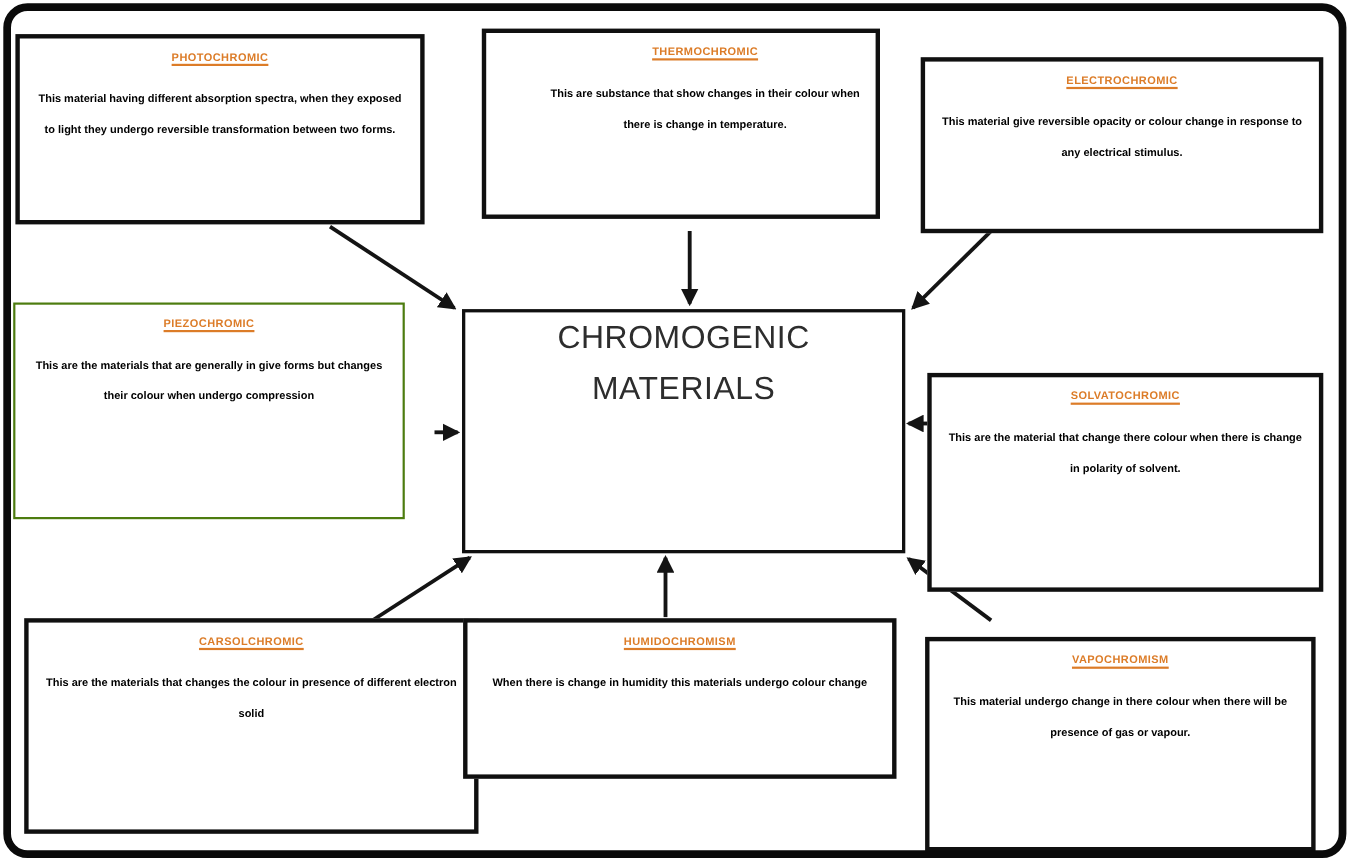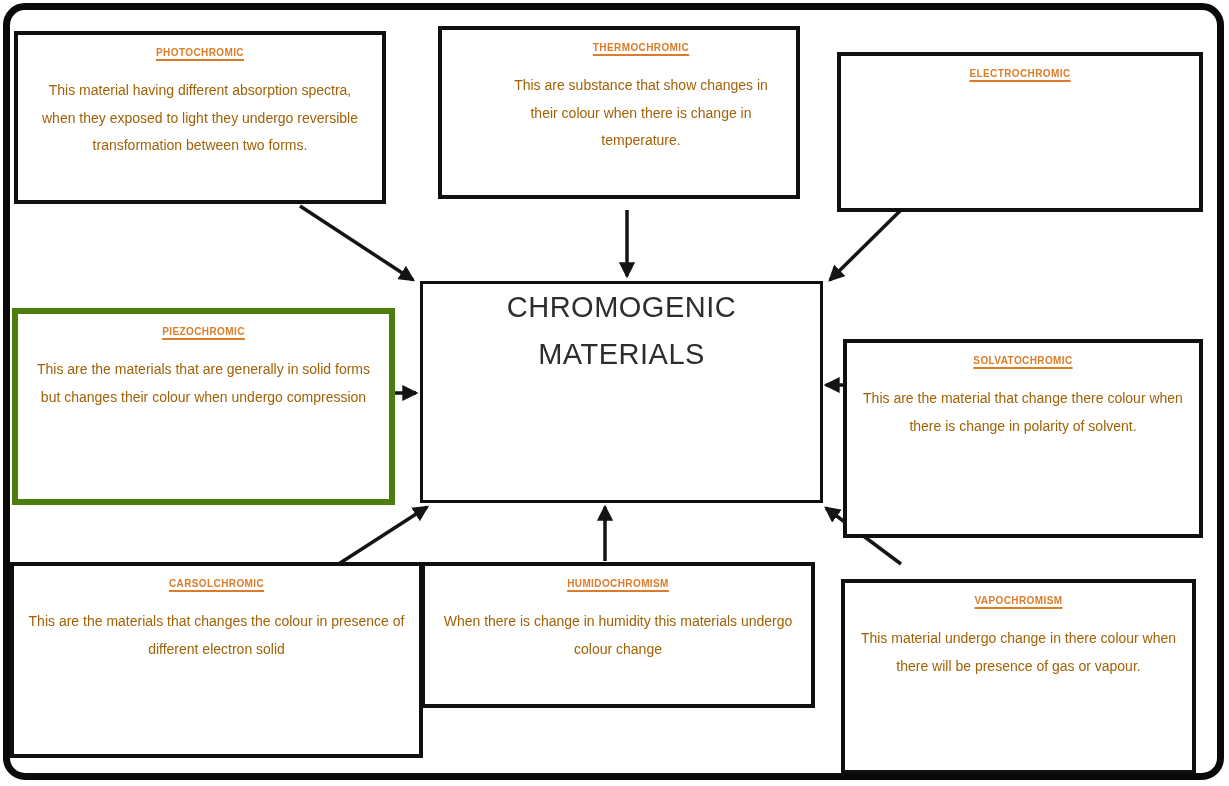--- a/index.html
+++ b/index.html
@@ -53,10 +53,10 @@
   .node-desc {
     margin-top: 17px;
     padding: 0 14px;
-    font-size: 14px;
-    font-weight: 400;
+    font-size: 10px;
+    font-weight: 700;
     line-height: 27.5px;
-    color: #a16207;
+    color: #000000;
   }
   
   .pos-photochromic  { left: 14px;  top: 31px;  width: 372px; height: 173px; }

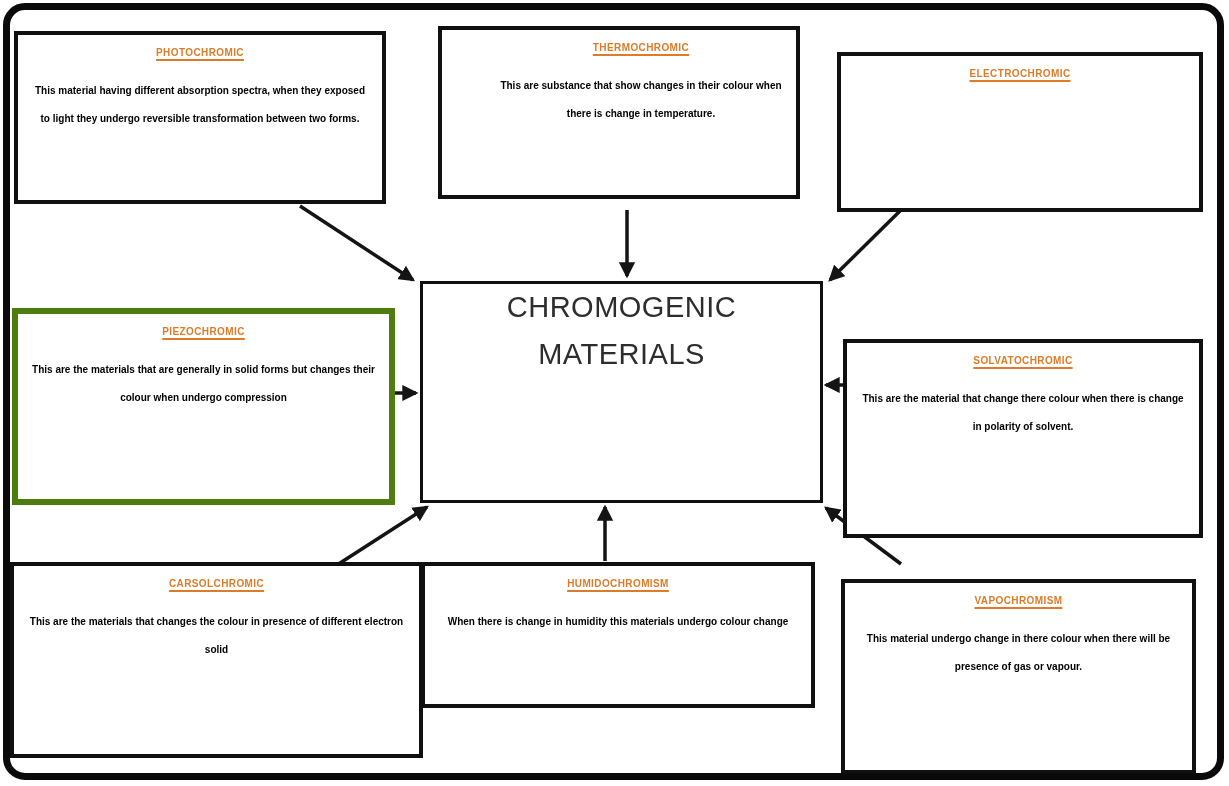--- a/index.html
+++ b/index.html
@@ -122,6 +122,7 @@
 
   <div class="node pos-electrochromic">
     <div class="node-title">ELECTROCHROMIC</div>
+    <div class="node-desc">This material give reversible opacity or colour change in response to any electrical stimulus.</div>
   </div>
 
   <div class="node pos-piezochromic">

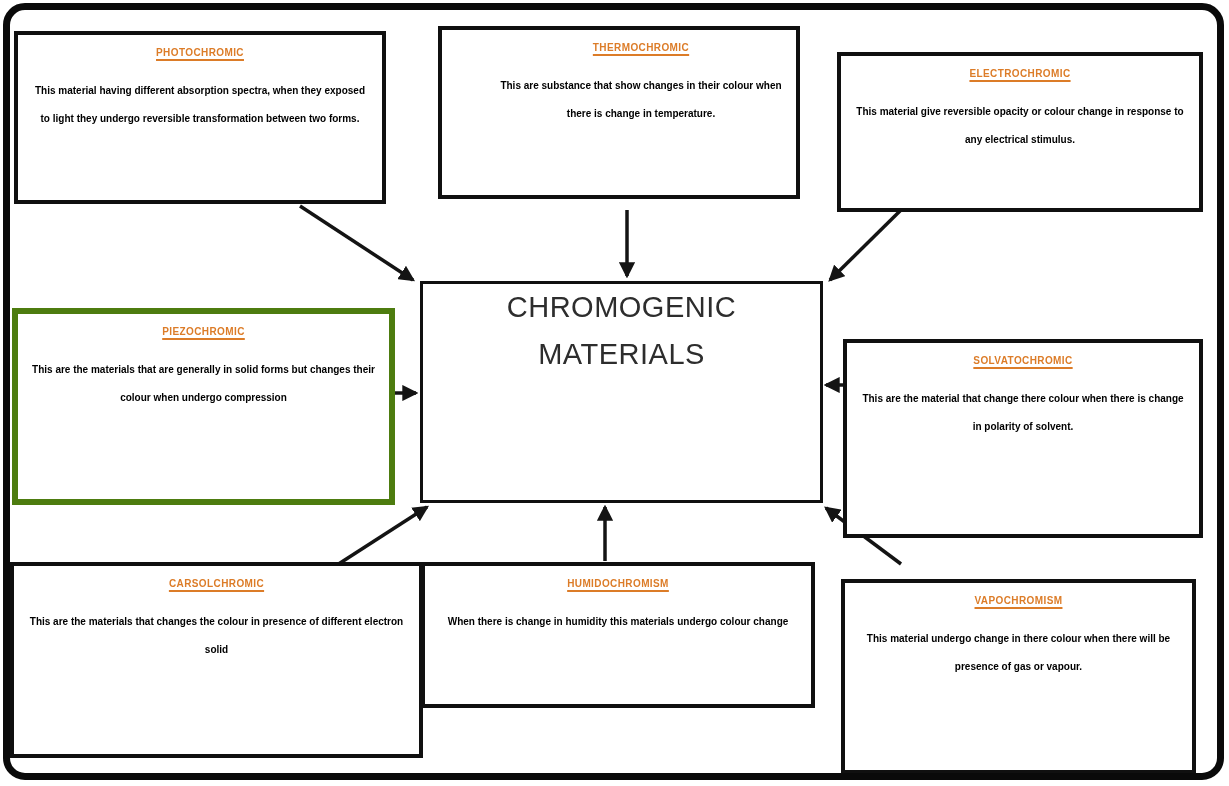--- a/index.html
+++ b/index.html
@@ -62,8 +62,8 @@
   .pos-photochromic  { left: 14px;  top: 31px;  width: 372px; height: 173px; }
   .pos-thermochromic { left: 438px; top: 26px;  width: 362px; height: 173px; padding-left: 44px; }
   .pos-electrochromic{ left: 837px; top: 30px;  width: 366px; height: 160px; margin-top: 22px; }
-  .pos-piezochromic  { left: 12px;  top: 308px; width: 383px; height: 197px;
-                       border: 6px solid #4d7c0f; }
+  .pos-piezochromic  { left: 12px;  top: 275px; width: 356px; height: 197px;
+                       border: 2px solid #4d7c0f; }
   .pos-solvatochromic{ left: 843px; top: 291px; width: 360px; height: 199px; margin-top: 48px; }
   .pos-carsolchromic { left: 10px;  top: 562px; width: 413px; height: 196px; }
   .pos-humidochromism{ left: 421px; top: 562px; width: 394px; height: 146px; }

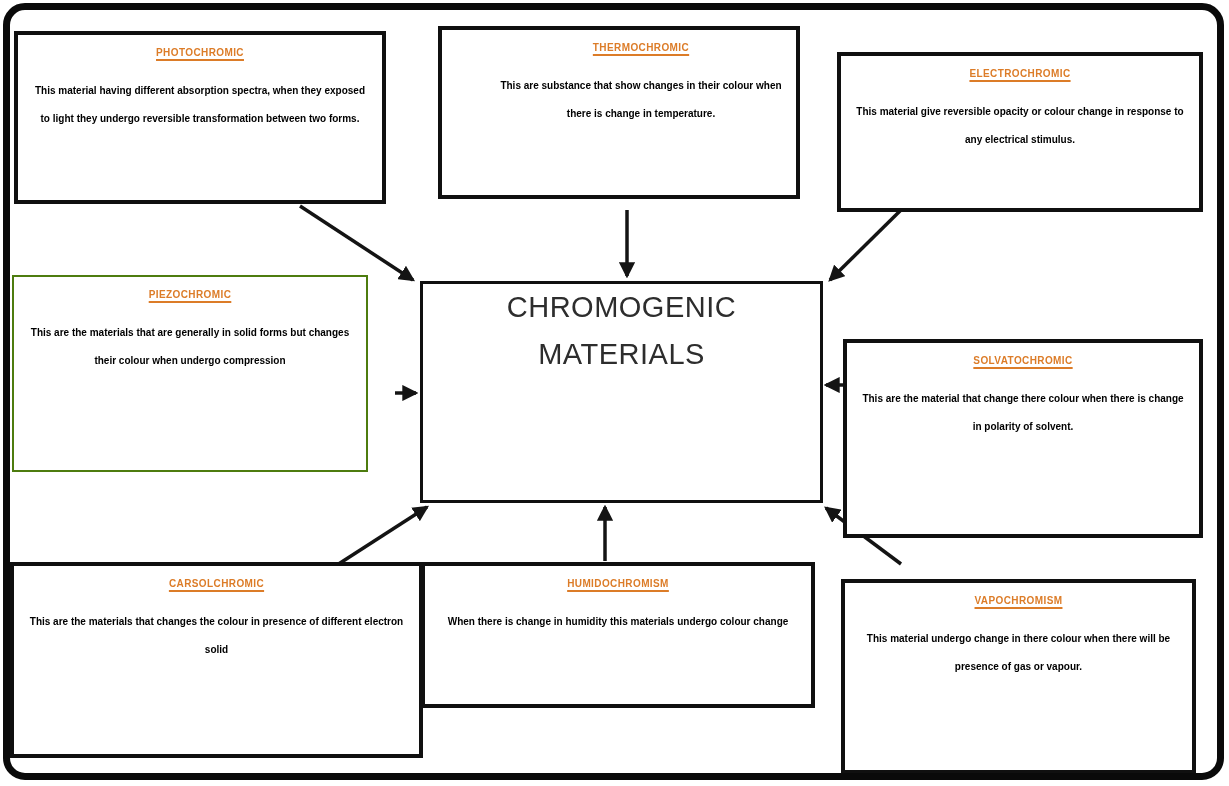--- a/index.html
+++ b/index.html
@@ -127,7 +127,7 @@
 
   <div class="node pos-piezochromic">
     <div class="node-title">PIEZOCHROMIC</div>
-    <div class="node-desc">This are the materials that are generally in solid forms but changes their colour when undergo compression</div>
+    <div class="node-desc">This are the materials that are generally in give forms but changes their colour when undergo compression</div>
   </div>
 
   <div class="node pos-center">

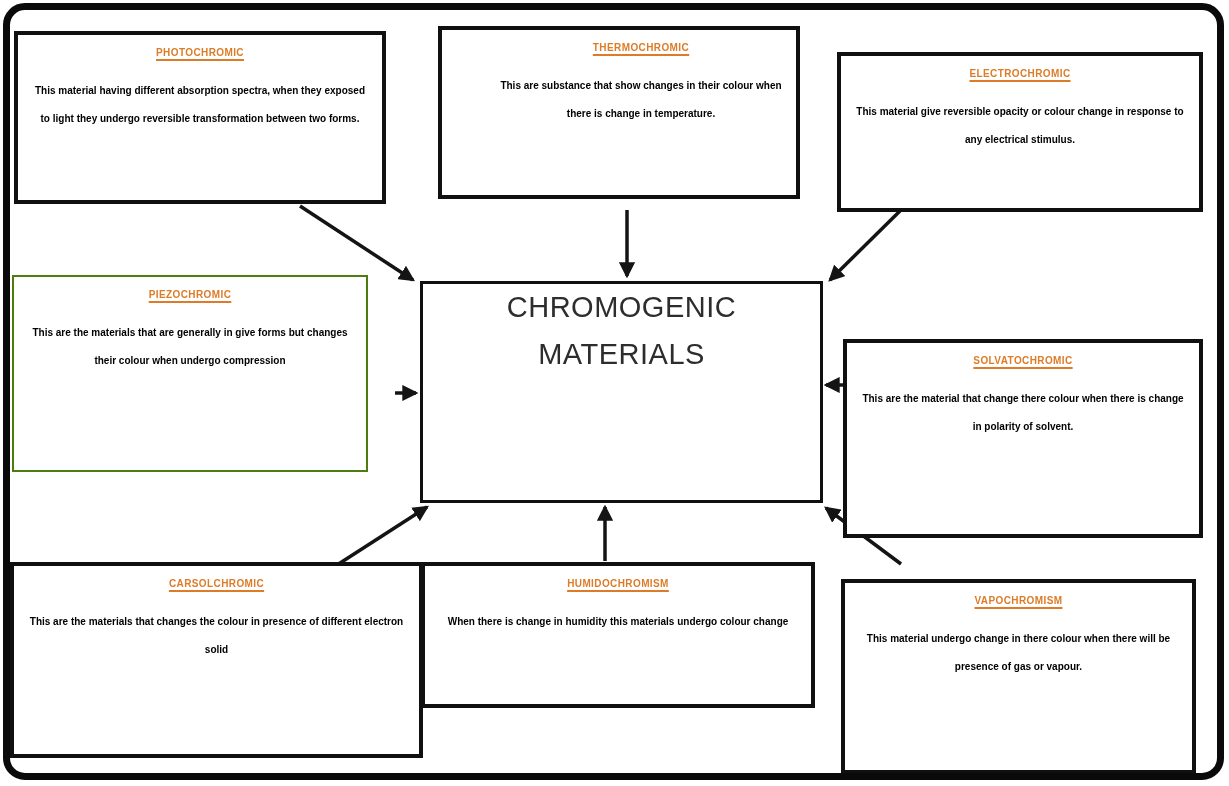--- a/index.html
+++ b/index.html
@@ -65,7 +65,7 @@
   .pos-piezochromic  { left: 12px;  top: 275px; width: 356px; height: 197px;
                        border: 2px solid #4d7c0f; }
   .pos-solvatochromic{ left: 843px; top: 291px; width: 360px; height: 199px; margin-top: 48px; }
-  .pos-carsolchromic { left: 10px;  top: 562px; width: 413px; height: 196px; }
+  .pos-carsolchromic { left: 22px;  top: 562px; width: 413px; height: 196px; }
   .pos-humidochromism{ left: 421px; top: 562px; width: 394px; height: 146px; }
   .pos-vapochromism  { left: 841px; top: 560px; width: 355px; height: 195px; margin-top: 19px; }
   .pos-center {

